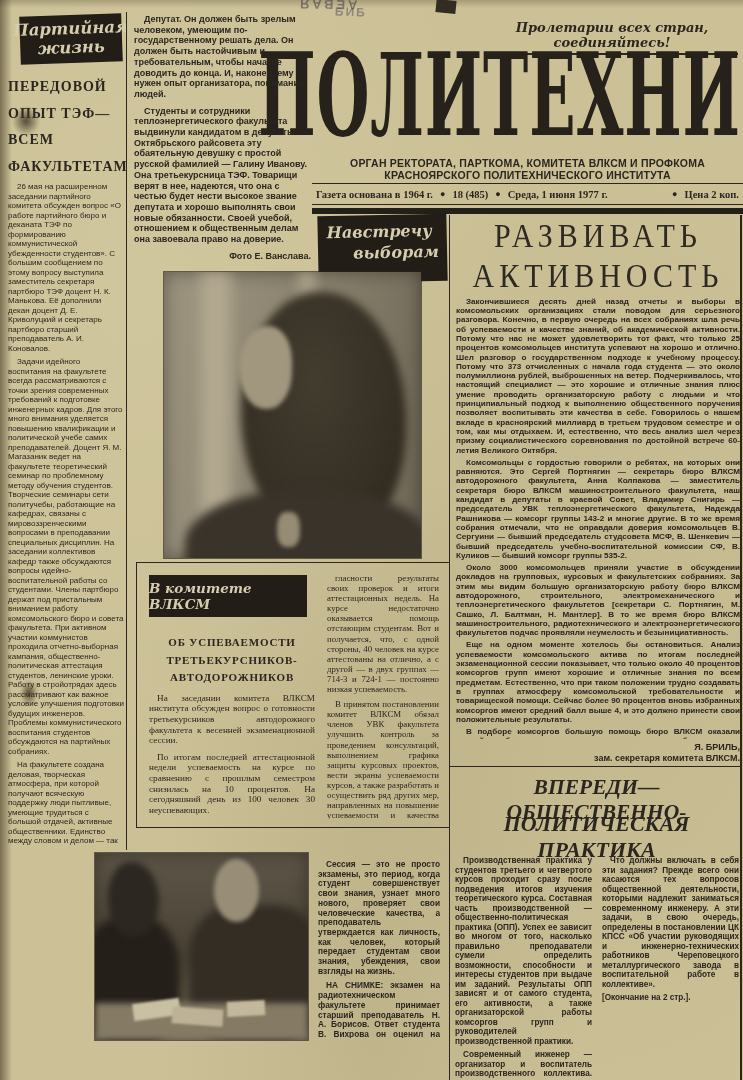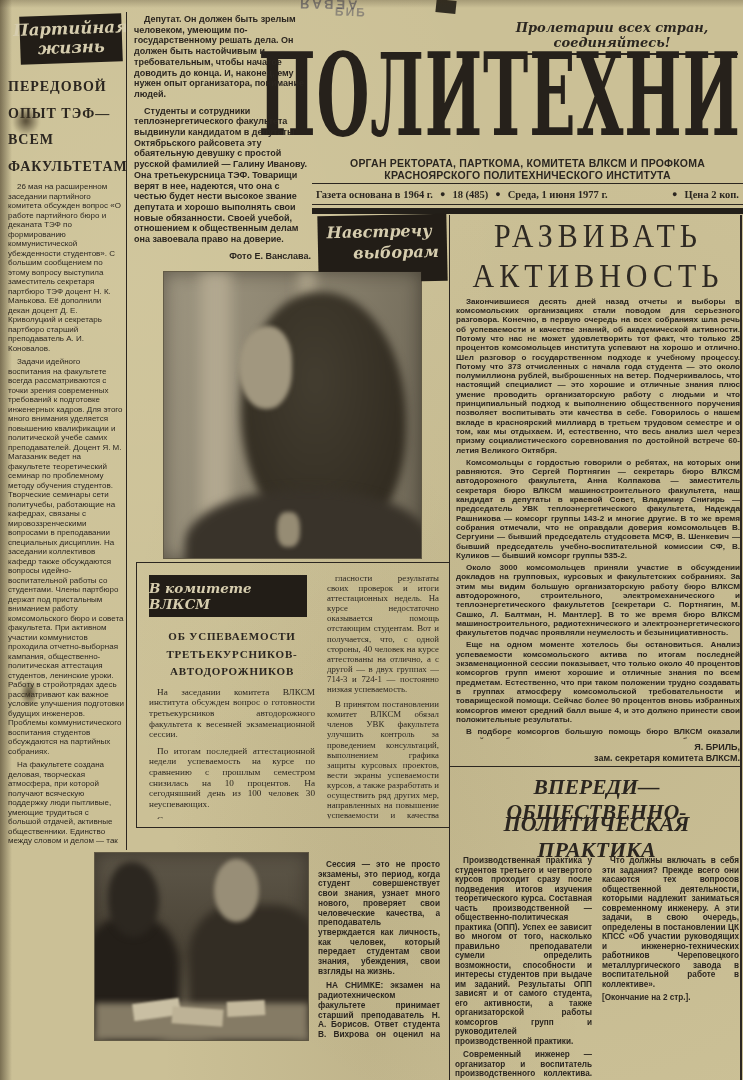--- a/index.html
+++ b/index.html
@@ -91,7 +91,7 @@
   .kom-colA{position:absolute;left:12px;top:12px;width:166px;bottom:8px;overflow:hidden;}
   .rubric-kom{width:158px;height:42px;display:flex;align-items:center;justify-content:center;
     font-family:"DejaVu Serif", serif;font-style:italic;font-weight:bold;font-size:13.5px;}
-  .headline-kom{margin-top:11px;text-align:center;font-family:"Liberation Serif", serif;
+  .headline-kom{margin-top:17px;text-align:center;font-family:"Liberation Serif", serif;
     font-weight:bold;font-size:11px;line-height:1.6;letter-spacing:.8px;}
   .kom-colA p, .kom-colB p{font-family:"Liberation Serif", serif;font-size:9.2px;line-height:10.6px;
     text-indent:8px;margin-top:6px;text-align:justify;}

